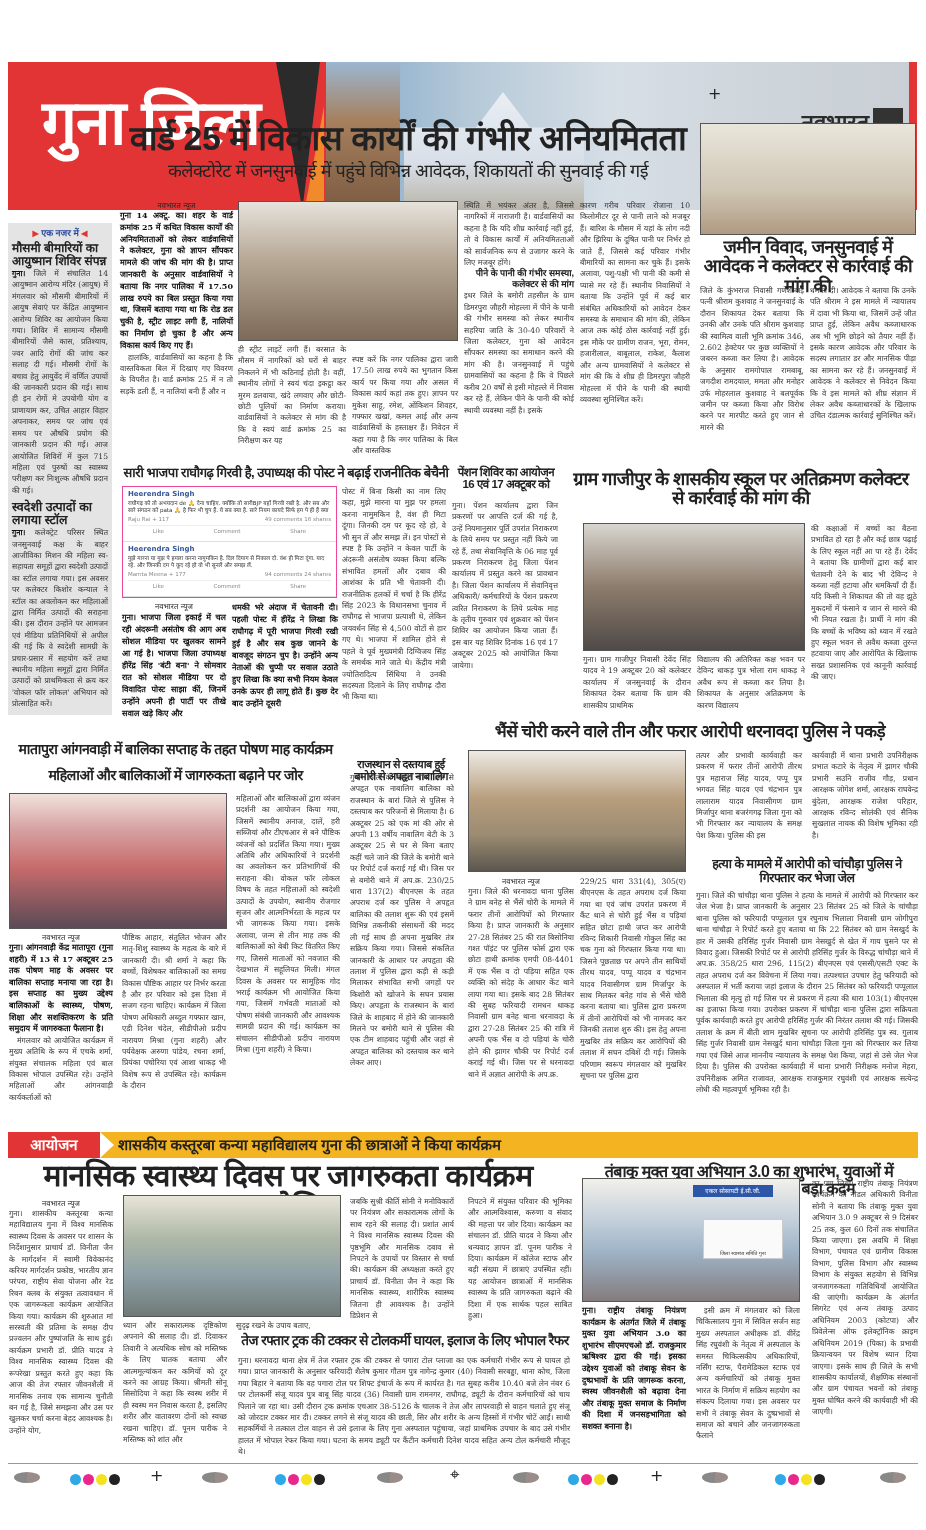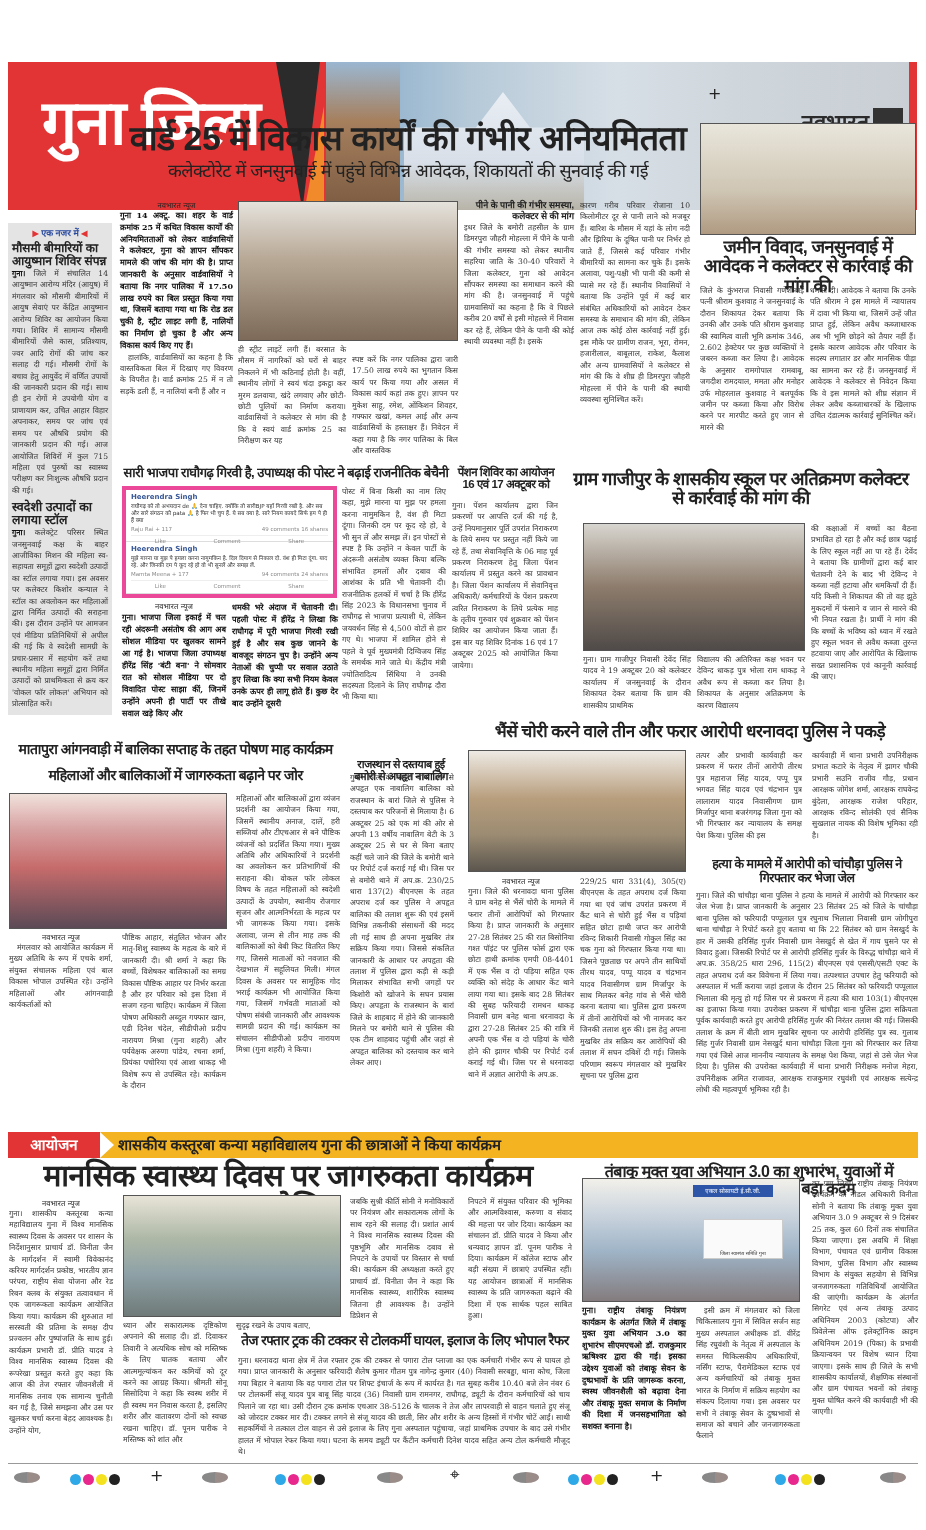--- a/index.html
+++ b/index.html
@@ -86,6 +86,7 @@
 <div class="abs body-text" style="left:238px;top:344px;width:108px;">ही स्ट्रीट लाइटें लगी हैं। बरसात के मौसम में नागरिकों को घरों से बाहर निकलने में भी कठिनाई होती है। वहीं, स्थानीय लोगों ने स्वयं चंदा इकट्ठा कर मुरम डलवाया, खंदे लगवाए और छोटी-छोटी पुलियों का निर्माण कराया। वार्डवासियों ने कलेक्टर से मांग की है कि वे स्वयं वार्ड क्रमांक 25 का निरीक्षण कर यह</div>
 <div class="abs body-text" style="left:352px;top:354px;width:106px;">स्पष्ट करें कि नगर पालिका द्वारा जारी 17.50 लाख रुपये का भुगतान किस कार्य पर किया गया और असल में विकास कार्य कहां तक हुए। ज्ञापन पर मुकेश साहू, रमेश, ओंकिशन शिवहर, गफ्फार खखां, कमल आई और अन्य वार्डवासियों के हस्ताक्षर हैं। निवेदन में कहा गया है कि नगर पालिका के बिल और वास्तविक</div>
 <div class="abs" style="left:464px;top:200px;width:110px;">
+  <p class="body-text">स्थिति में भयंकर अंतर है, जिससे नागरिकों में नाराजगी है। वार्डवासियों का कहना है कि यदि शीघ्र कार्रवाई नहीं हुई, तो वे विकास कार्यों में अनियमितताओं को सार्वजनिक रूप से उजागर करने के लिए मजबूर होंगे।</p>
   <div class="sub-hl">पीने के पानी की गंभीर समस्या, कलेक्टर से की मांग</div>
   <p class="body-text">इधर जिले के बमोरी तहसील के ग्राम डिमरपुरा जौहरी मोहल्ला में पीने के पानी की गंभीर समस्या को लेकर स्थानीय सहरिया जाति के 30-40 परिवारों ने जिला कलेक्टर, गुना को आवेदन सौंपकर समस्या का समाधान करने की मांग की है। जनसुनवाई में पहुंचे ग्रामवासियों का कहना है कि वे पिछले करीब 20 वर्षों से इसी मोहल्ले में निवास कर रहे हैं, लेकिन पीने के पानी की कोई स्थायी व्यवस्था नहीं है। इसके</p>
 </div>

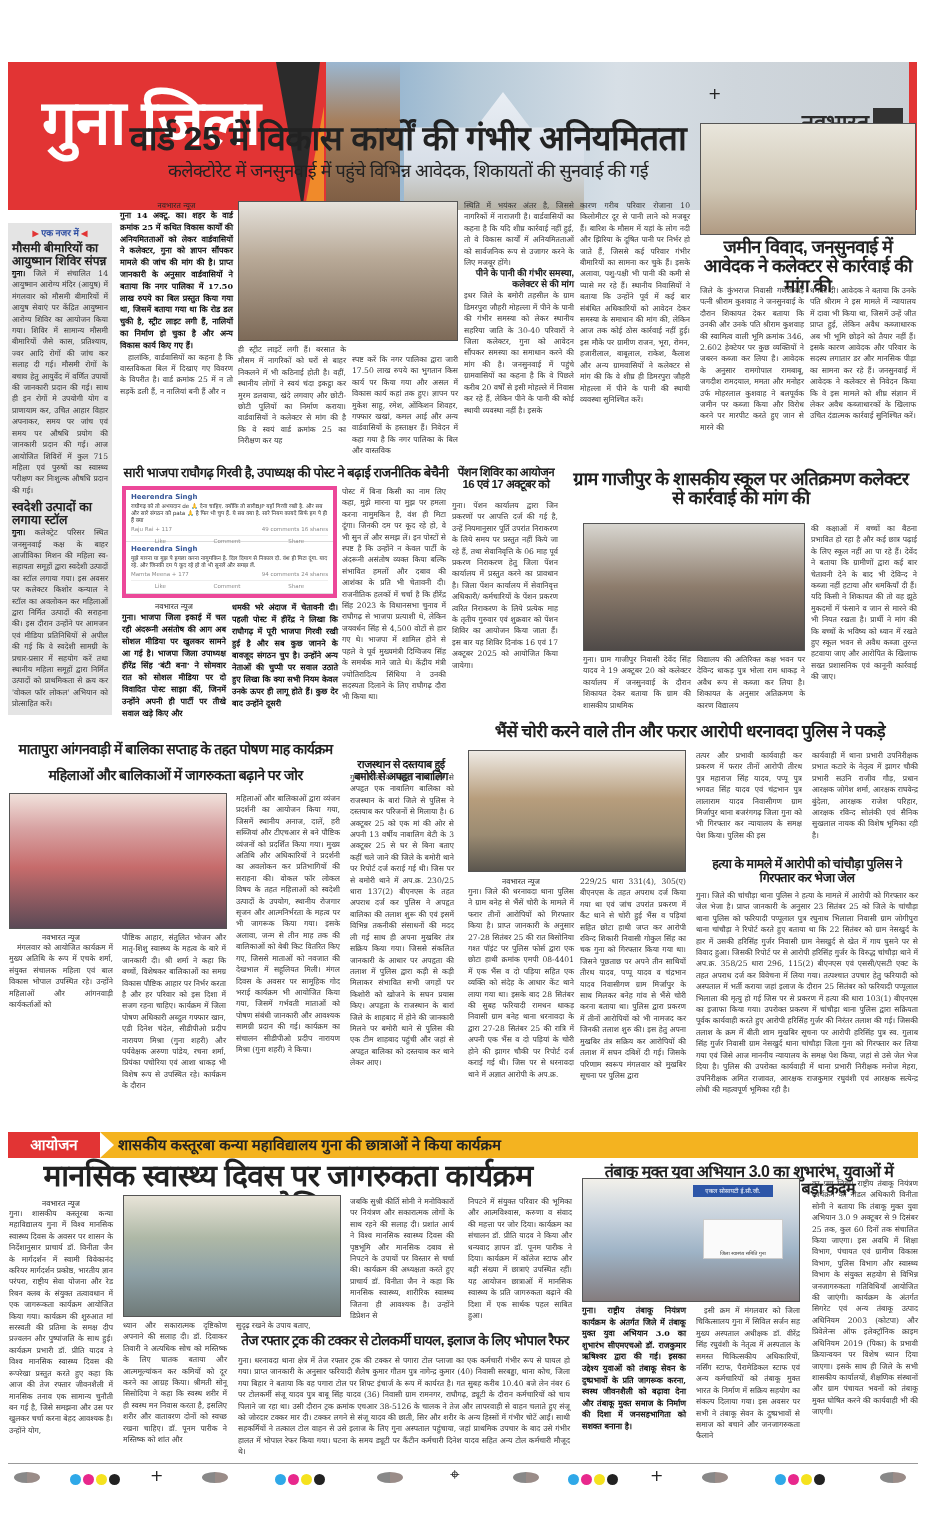--- a/index.html
+++ b/index.html
@@ -33,7 +33,7 @@
   .section-tag { position: absolute; left: 0; top: 0; width: 92px; height: 26px; background: #e23434; color: #fff; font-family: "Liberation Sans", sans-serif; font-weight: bold; font-size: 15px; text-align: center; line-height: 26px; clip-path: polygon(0 0, 100% 0, 100% 100%, 0 100%); }
   .section-arrow { position: absolute; left: 92px; top: 0; width: 14px; height: 26px; background: #fff; clip-path: polygon(0 0, 100% 50%, 0 100%); }
   .section-text { position: absolute; left: 110px; top: 0; font-family: "Liberation Sans", sans-serif; font-weight: bold; font-size: 15px; line-height: 26px; color: #222; }
-  .fb-card { position: absolute; background: #fff; border: 4px solid #ec4899; font-family: "DejaVu Sans", sans-serif; }
+  .fb-card { position: absolute; background: #fff; border: 1px solid #ec4899; font-family: "DejaVu Sans", sans-serif; }
   .fb-post { padding: 3px 5px; border-bottom: 1px solid #ddd; height: 50%; }
   .fb-name { font-size: 7px; font-weight: bold; color: #385898; }
   .fb-text { font-size: 5.6px; color: #333; line-height: 7px; margin-top: 2px; }

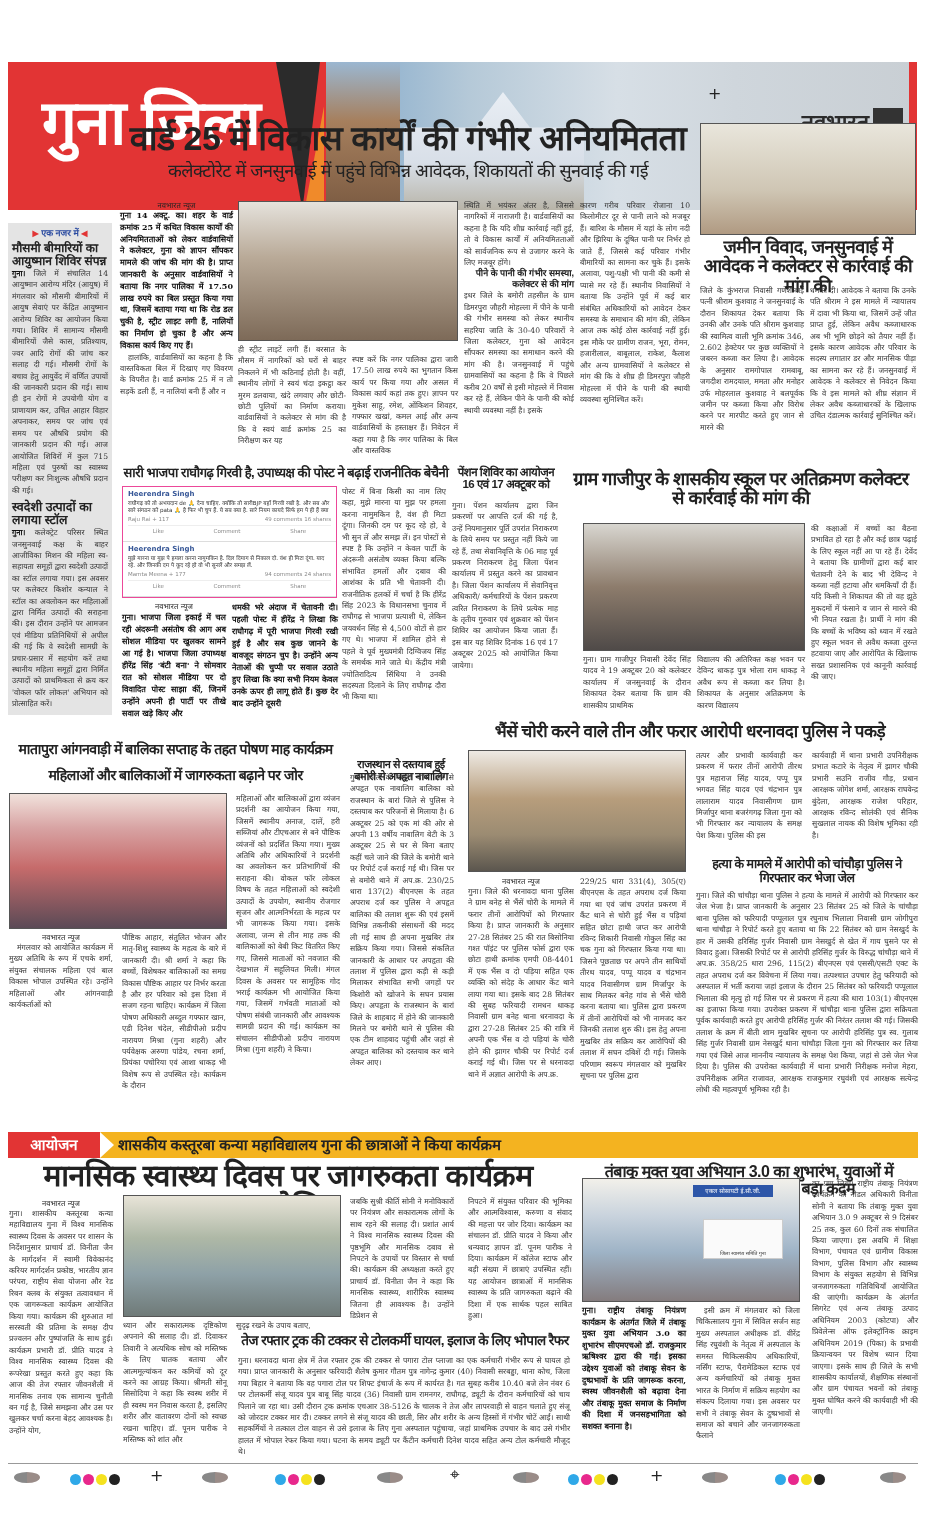--- a/index.html
+++ b/index.html
@@ -147,6 +147,7 @@
 <div class="abs photo" style="left:9px;top:793px;width:218px;height:136px;background:linear-gradient(180deg,#f1e2dc 0%,#d8a4a4 25%,#c66b6b 55%,#5b4a56 100%);"></div>
 <div class="abs" style="left:9px;top:932px;width:104px;">
   <div class="byline">नवभारत न्यूज</div>
+  <p class="body-text" style="font-weight:bold;font-size:8px;line-height:11.6px;color:#111">गुना। आंगनवाड़ी केंद्र मातापूरा (गुना शहरी) में 13 से 17 अक्टूबर 25 तक पोषण माह के अवसर पर बालिका सप्ताह मनाया जा रहा है। इस सप्ताह का मुख्य उद्देश्य बालिकाओं के स्वास्थ्य, पोषण, शिक्षा और सशक्तिकरण के प्रति समुदाय में जागरुकता फैलाना है।</p>
   <p class="body-text" style="text-indent:8px">मंगलवार को आयोजित कार्यक्रम में मुख्य अतिथि के रूप में एचके शर्मा, संयुक्त संचालक महिला एवं बाल विकास भोपाल उपस्थित रहे। उन्होंने महिलाओं और आंगनवाड़ी कार्यकर्ताओं को</p>
 </div>
 <div class="abs body-text" style="left:122px;top:932px;width:104px;">पौष्टिक आहार, संतुलित भोजन और मातृ-शिशु स्वास्थ्य के महत्व के बारे में जानकारी दी। श्री शर्मा ने कहा कि बच्चों, विशेषकर बालिकाओं का समग्र विकास पौष्टिक आहार पर निर्भर करता है और हर परिवार को इस दिशा में सजग रहना चाहिए। कार्यक्रम में जिला पोषण अधिकारी अब्दुल गफ्फार खान, एडी दिनेश चंदेल, सीडीपीओ प्रदीप नारायण मिश्रा (गुना शहरी) और पर्यवेक्षक अरुणा पांडेय, रचना शर्मा, प्रियंका पचोरिया एवं आशा धाकड़ भी विशेष रूप से उपस्थित रहे। कार्यक्रम के दौरान</div>

